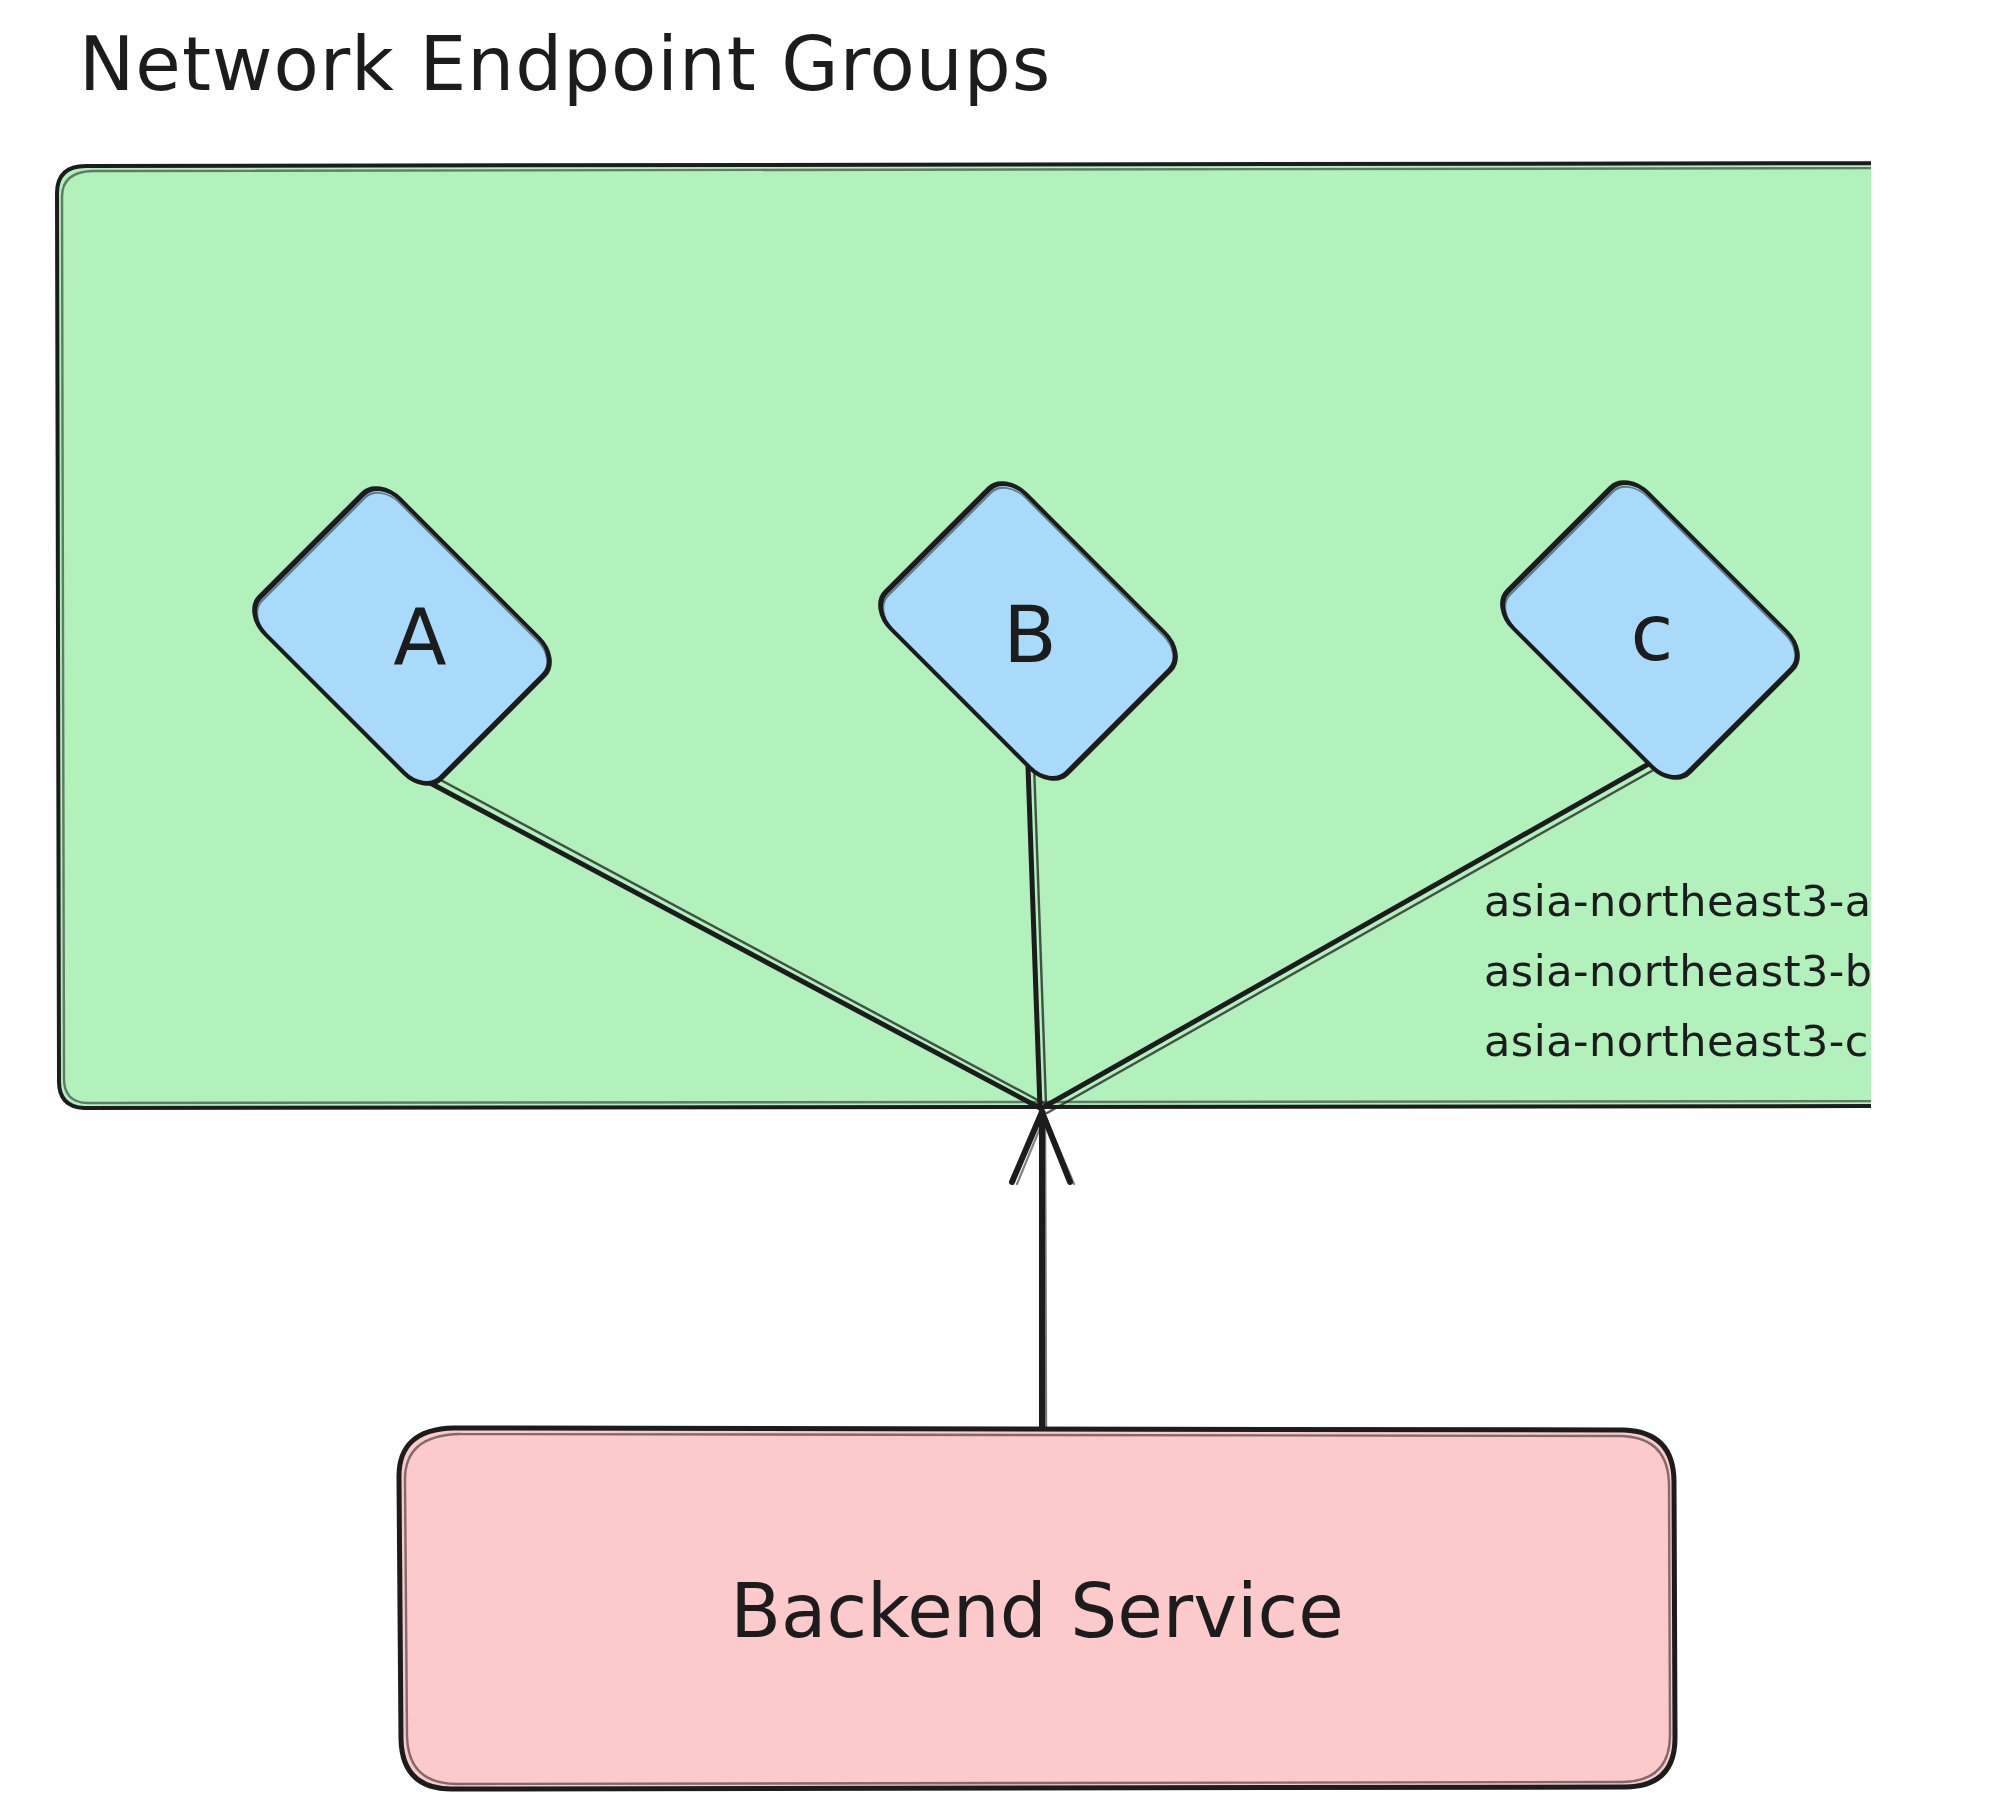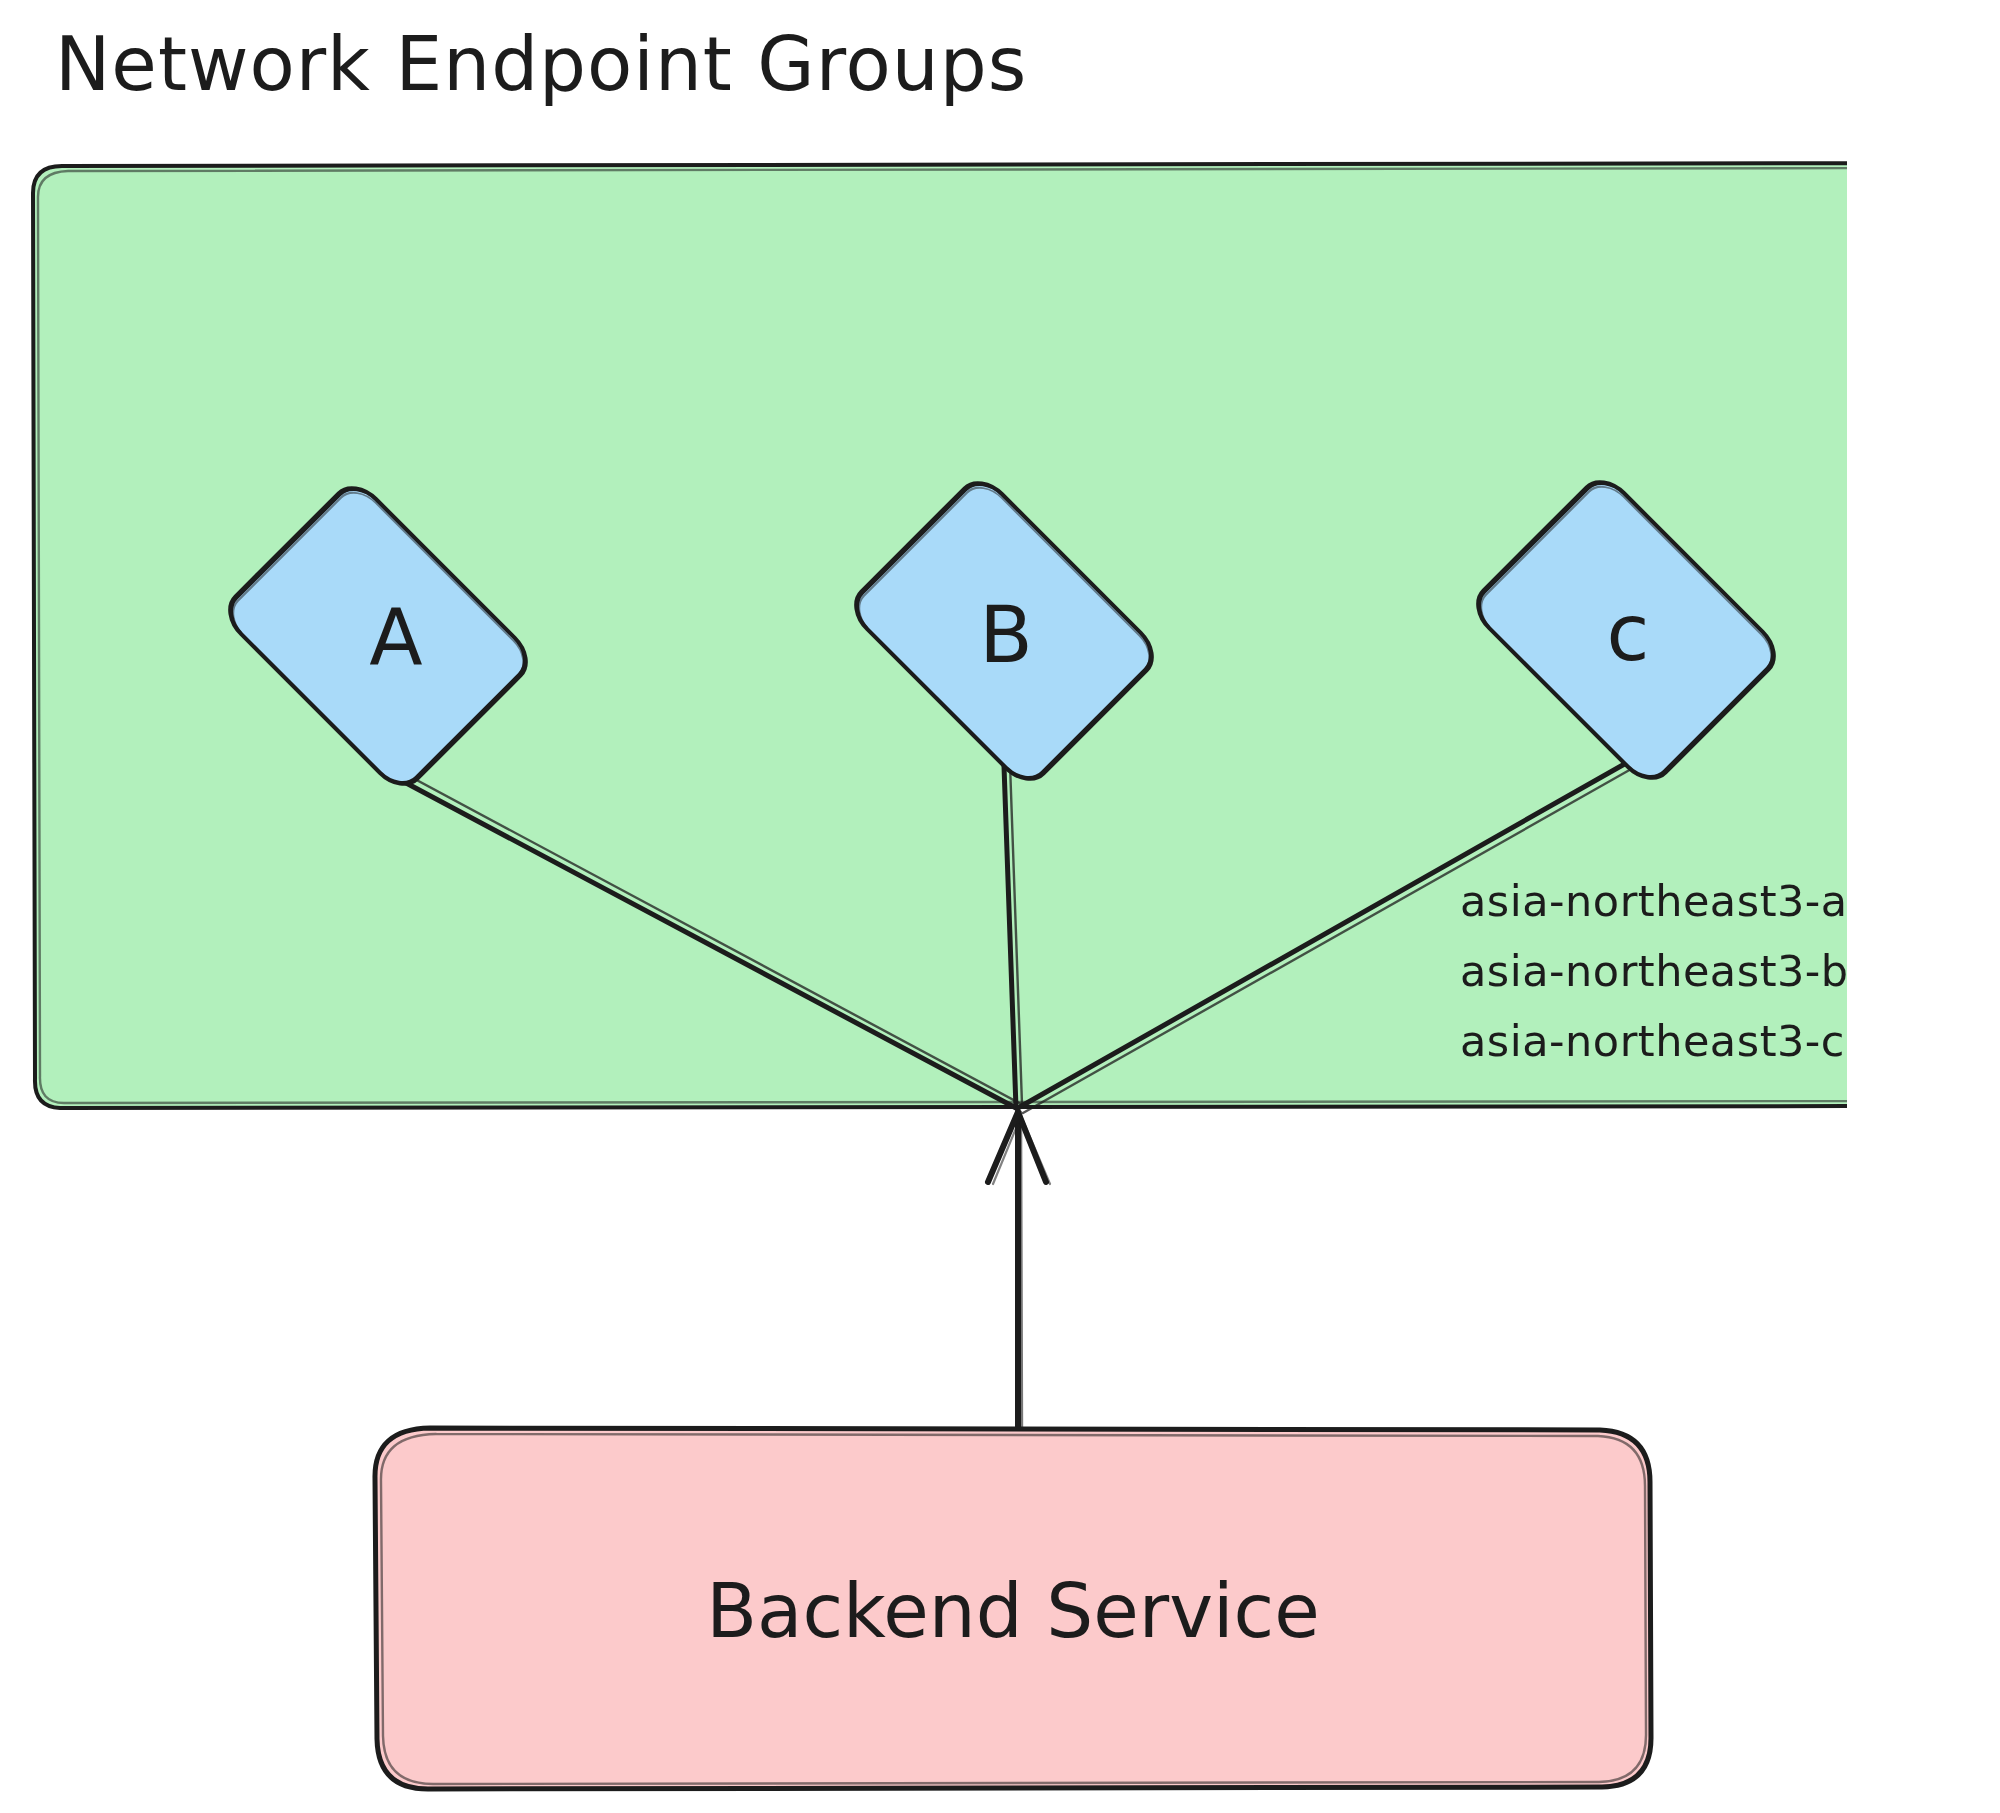--- a/index.html
+++ b/index.html
@@ -17,6 +17,7 @@
     height: 1813px;
     background: #ffffff;
     overflow: hidden;
+    margin-left: 24px;
   }
   #diagram-svg {
     position: absolute;

